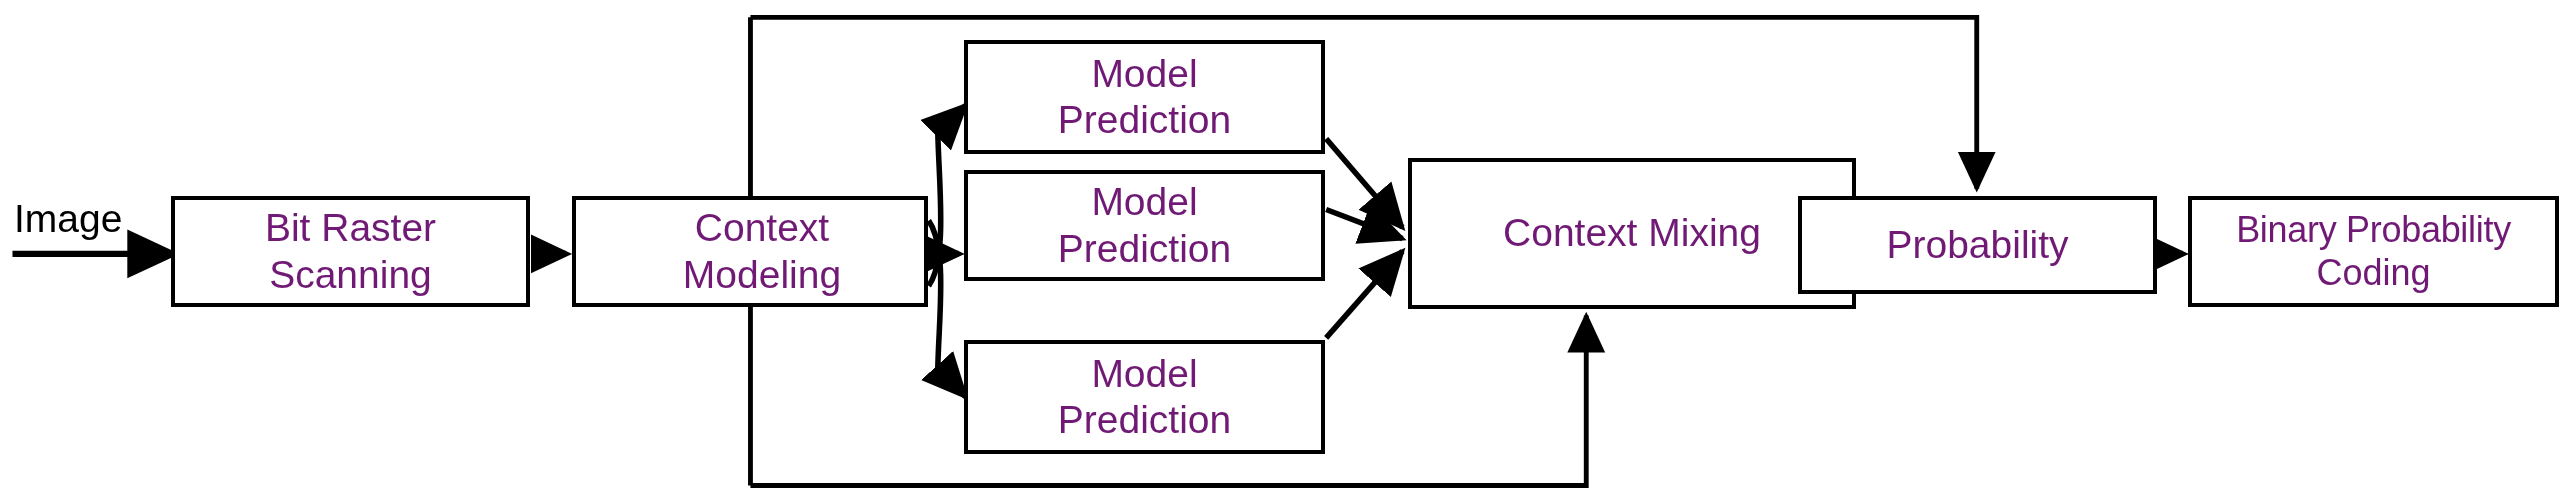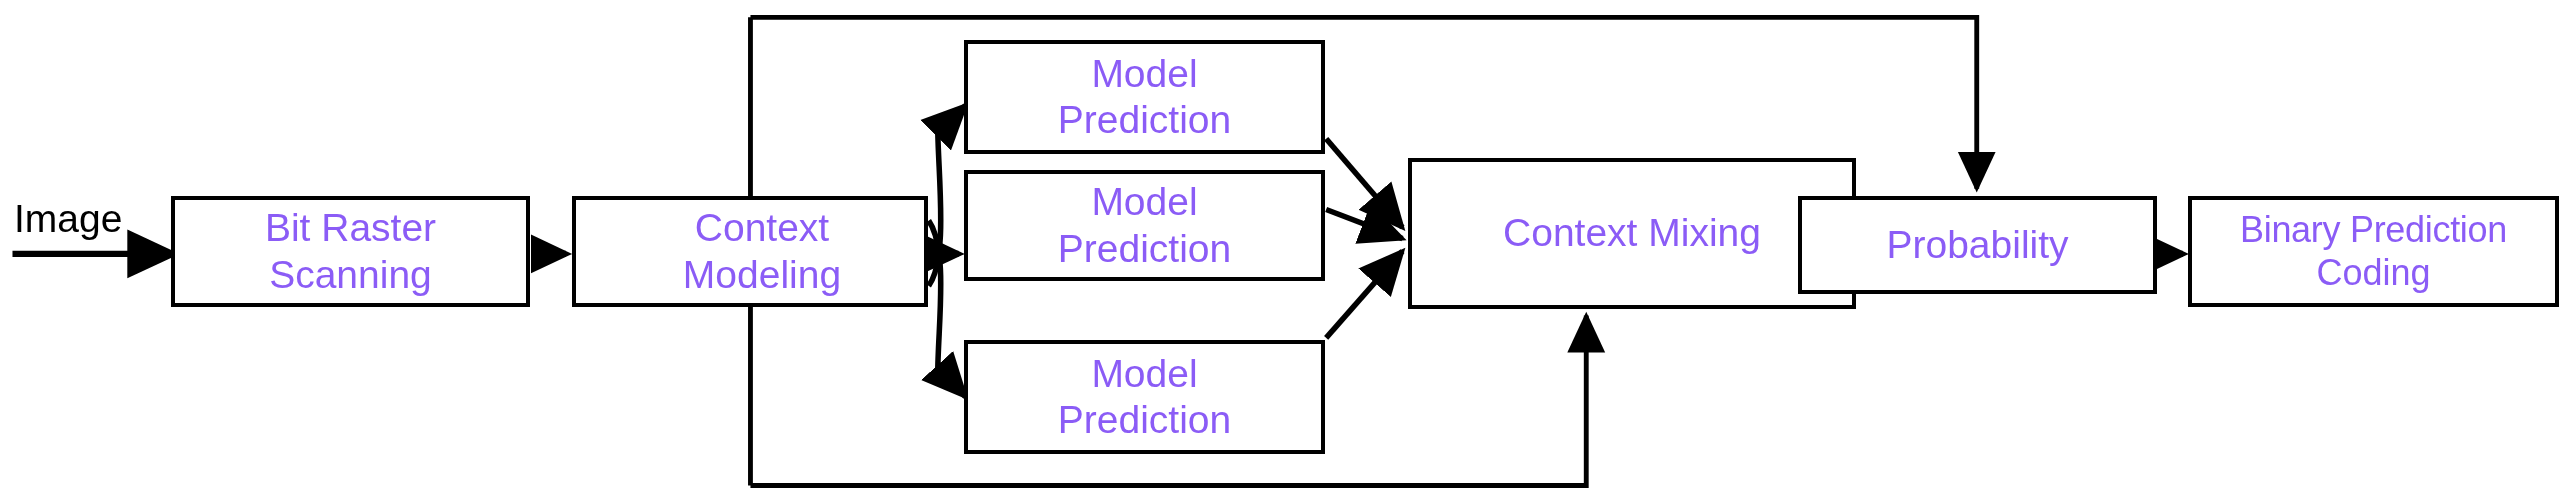--- a/index.html
+++ b/index.html
@@ -20,7 +20,7 @@
     flex-direction:column;
     align-items:center;
     justify-content:center;
-    color:#8b5cf6;
+    color:#701a75;
     line-height:1.18;
     text-align:left;
     z-index:5;

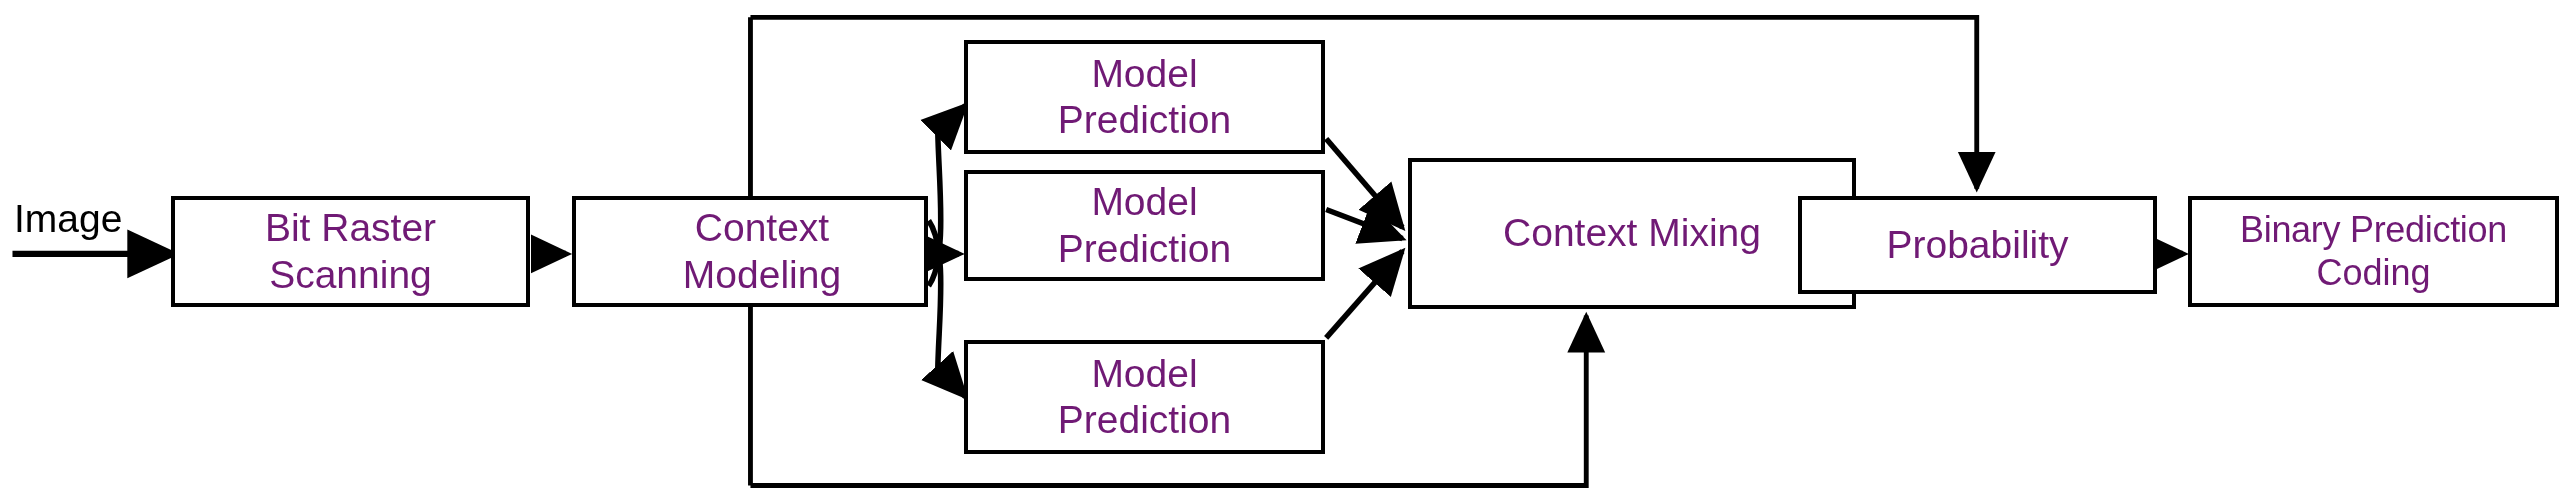--- a/index.html
+++ b/index.html
@@ -150,7 +150,7 @@
   </div>
 
   <div class="node n-bac">
-    <span class="ln">Binary Prediction</span>
+    <span class="ln">Binary Probability</span>
     <span class="ln">Coding</span>
   </div>
 

